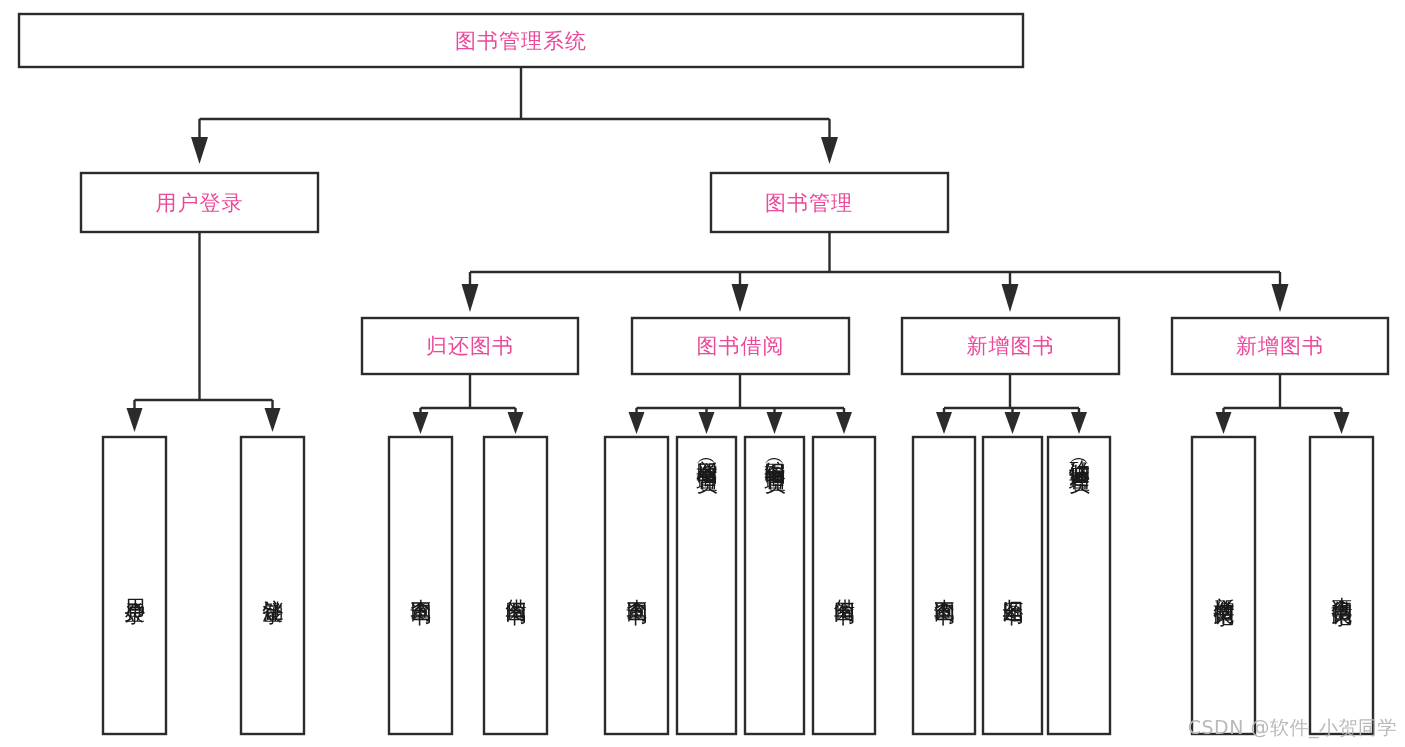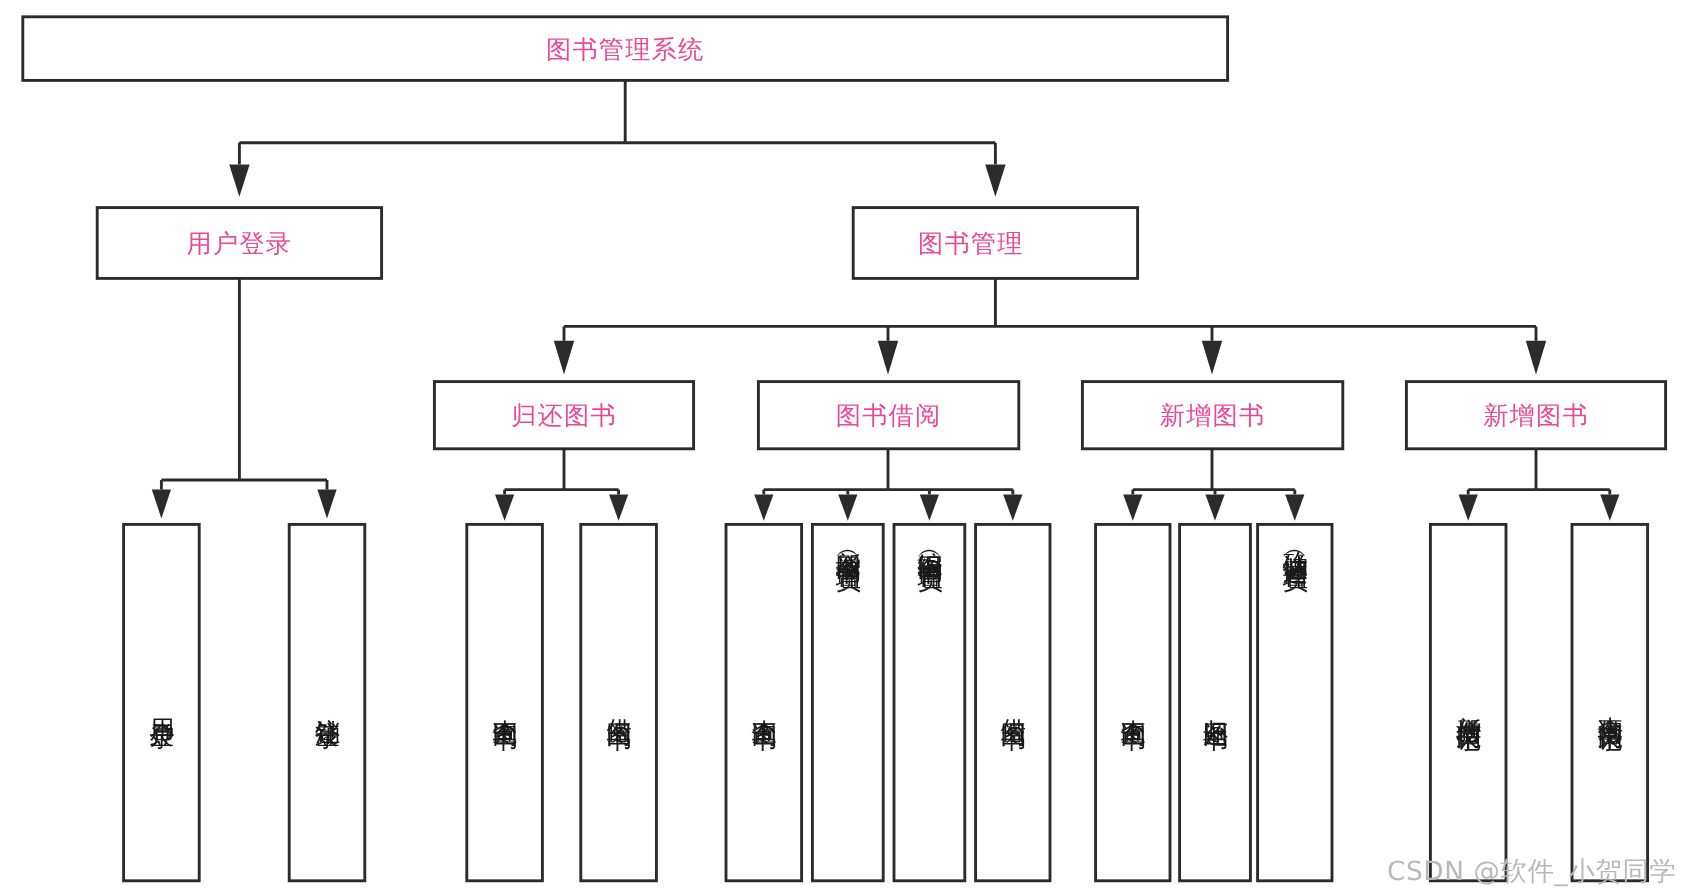--- a/index.html
+++ b/index.html
@@ -78,7 +78,7 @@
     position: absolute;
     right: 8px;
     bottom: 6px;
-    font-size: 22px;
+    font-size: 19px;
     color: #b9b9b9;
     font-family: "DejaVu Sans", "Liberation Sans", sans-serif;
     white-space: nowrap;

